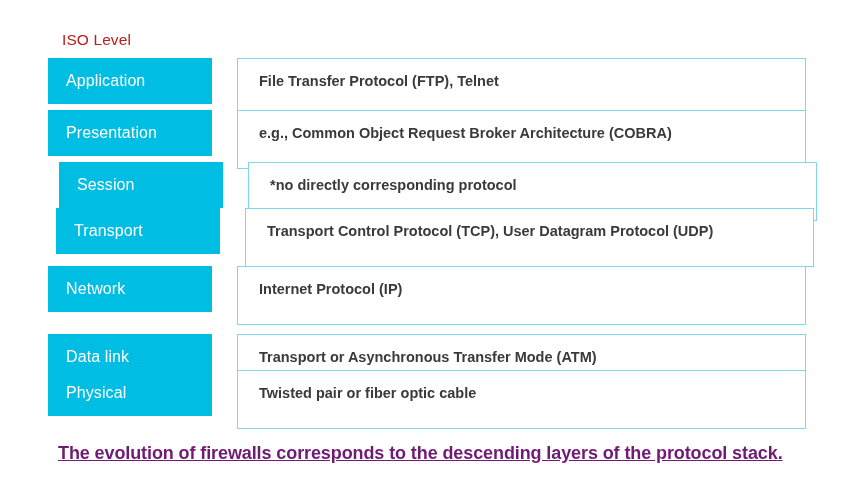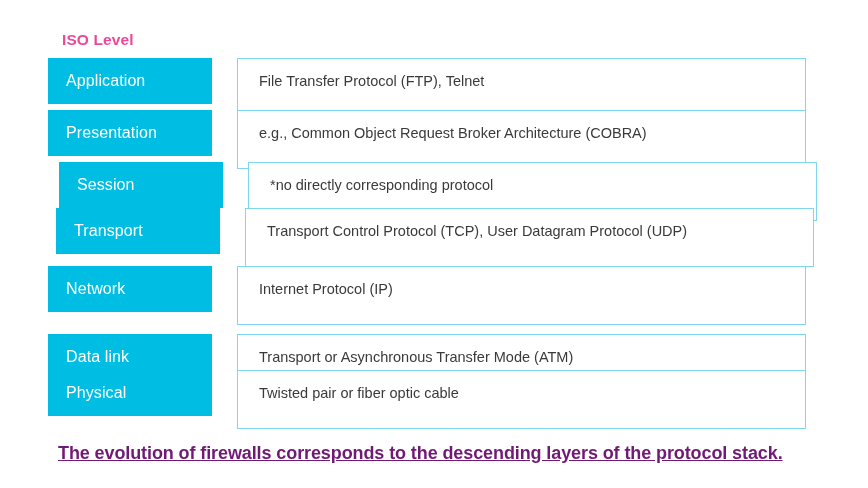--- a/index.html
+++ b/index.html
@@ -26,9 +26,9 @@
   
   .col-header {
     position: absolute;
-    font-weight: bold;
+    font-weight: normal;
     font-size: 15.5px;
-    color: #ec4899;
+    color: #b91c1c;
     letter-spacing: 0.1px;
     white-space: nowrap;
   }

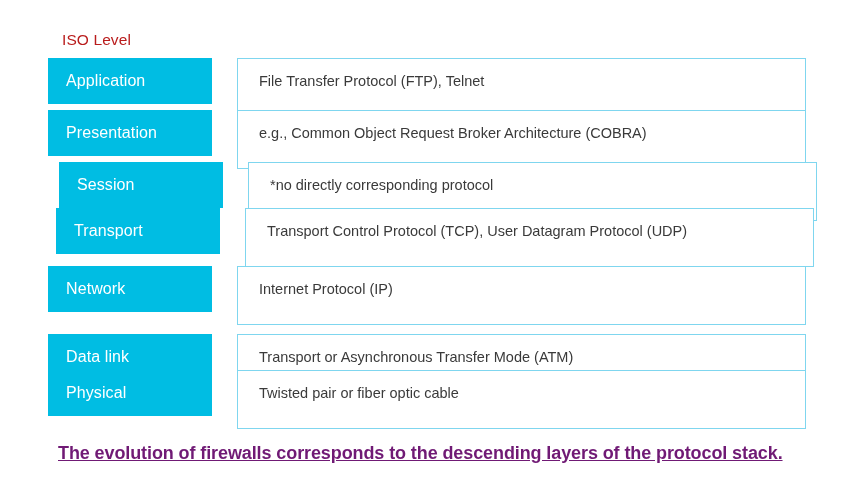--- a/index.html
+++ b/index.html
@@ -73,6 +73,7 @@
     background: #ffffff;
     border: 1px solid #7fd6ef;
     box-sizing: border-box;
+    font-weight: bold;
   }
   .example-label {
     position: absolute;

